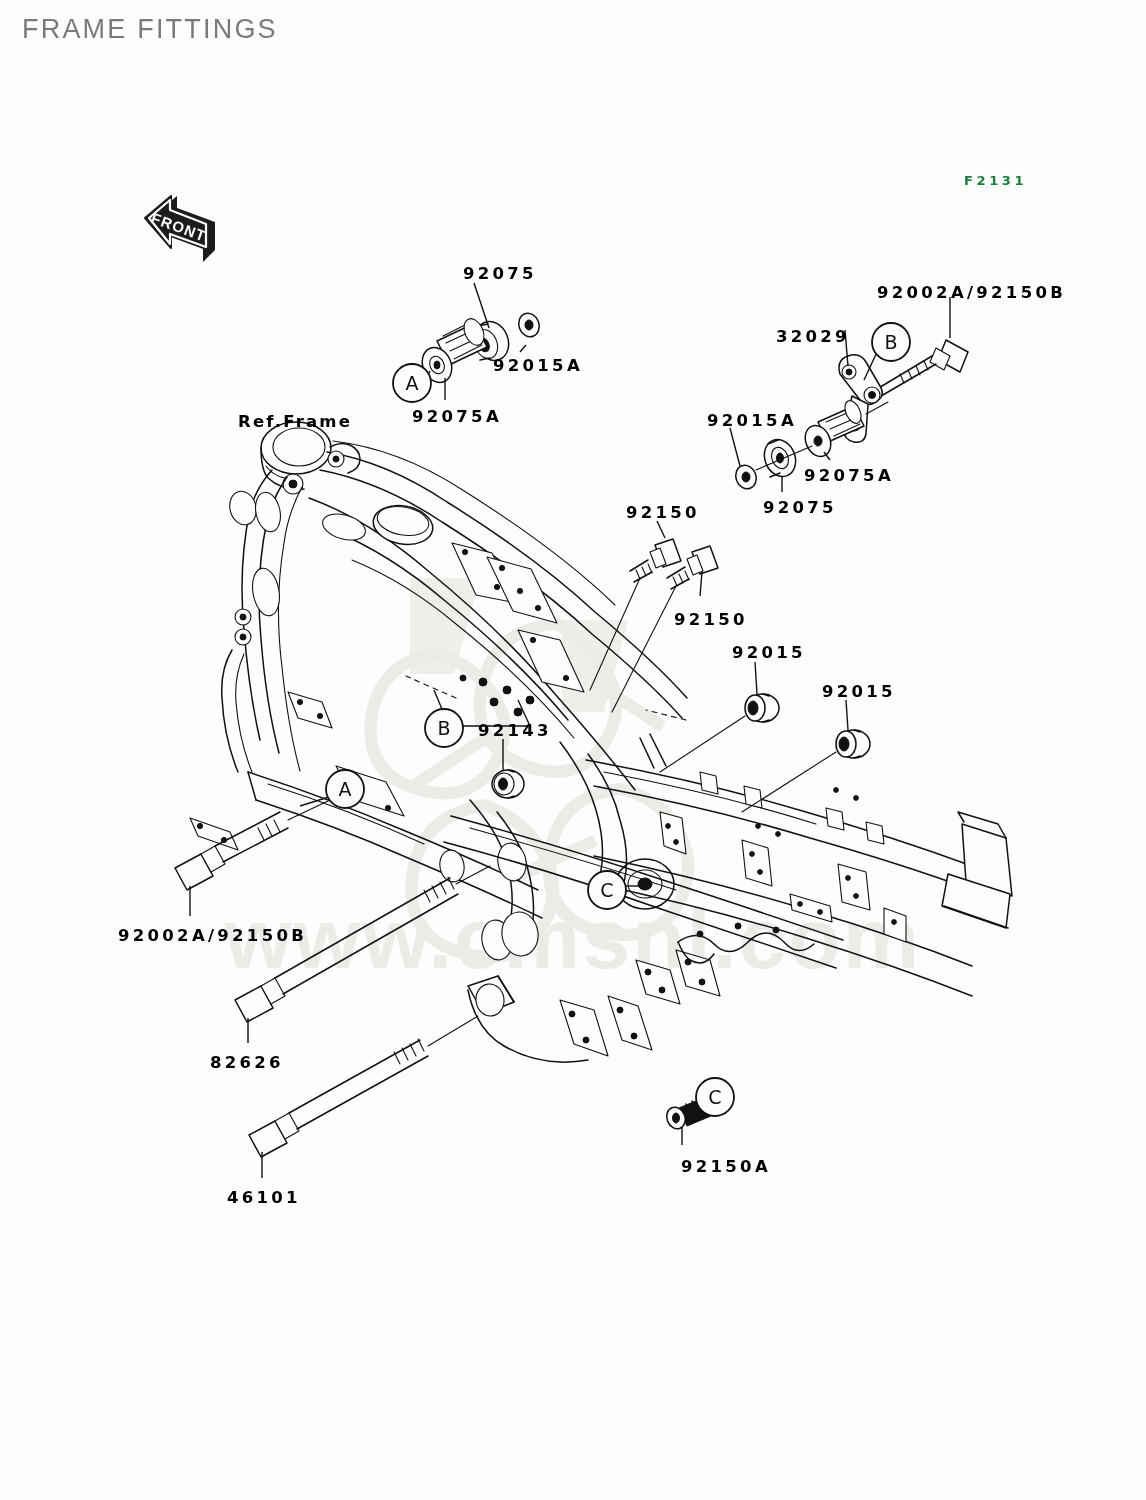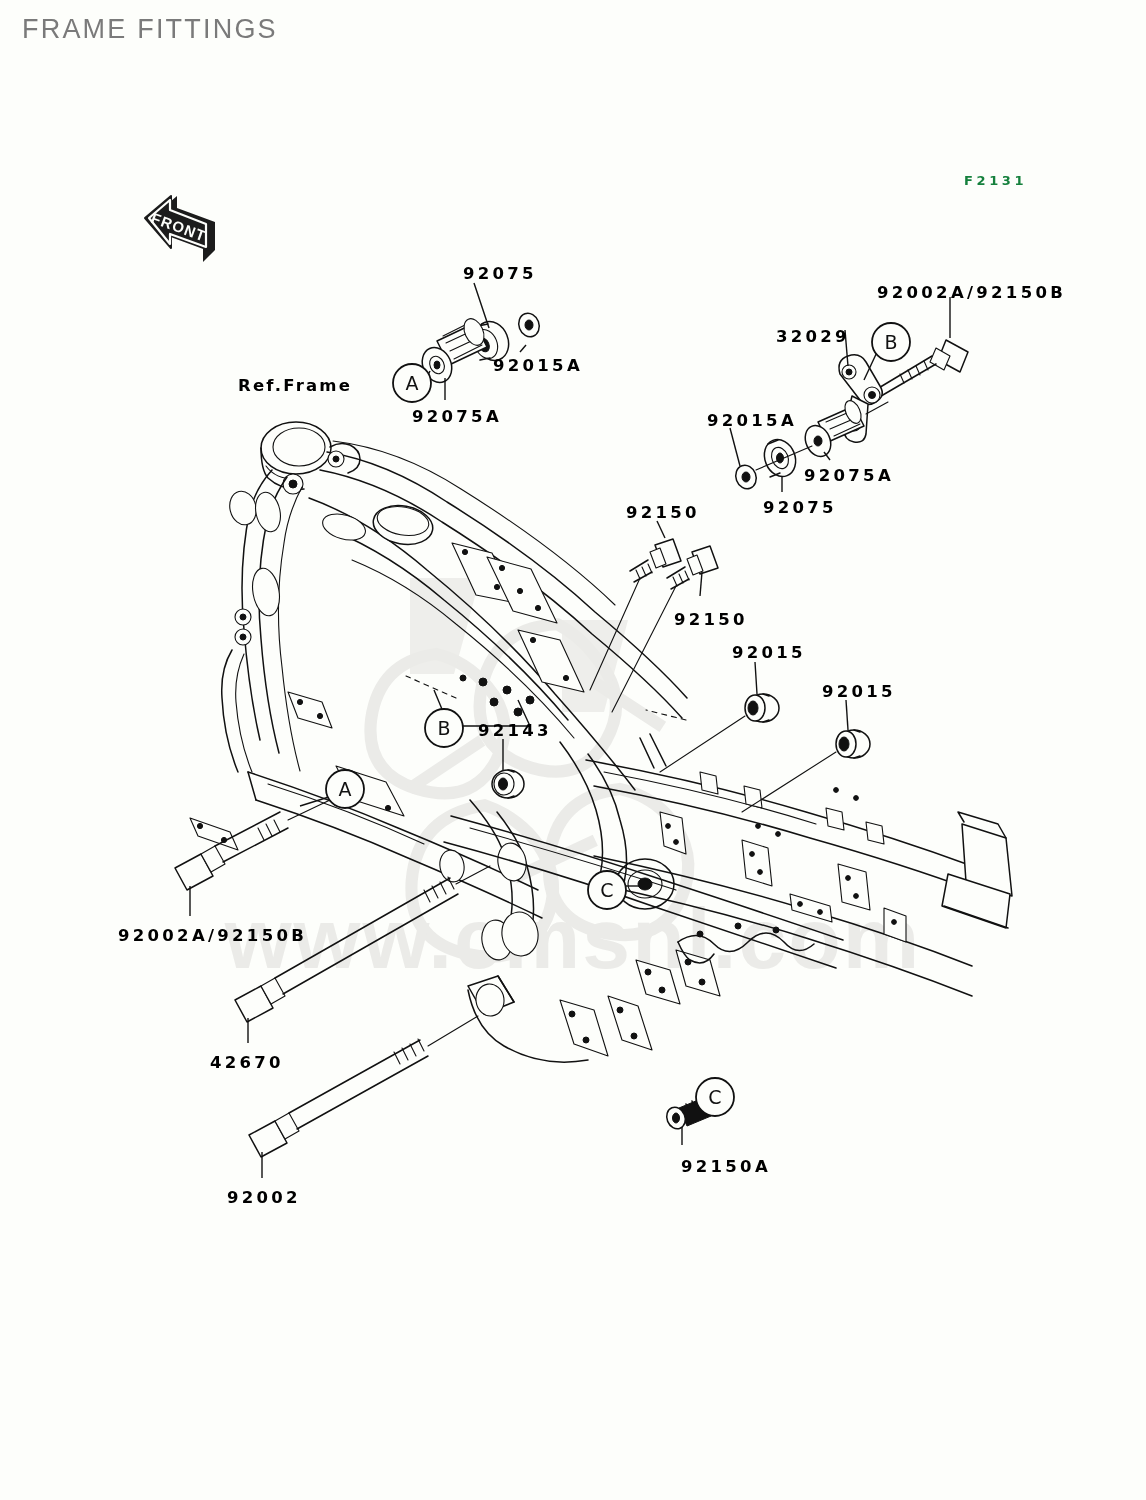--- a/index.html
+++ b/index.html
@@ -69,6 +69,7 @@
   }
   .plabel.ref {
     letter-spacing: 2.2px;
+    margin-top: 36px;
   }
   svg.art {
     position: absolute;

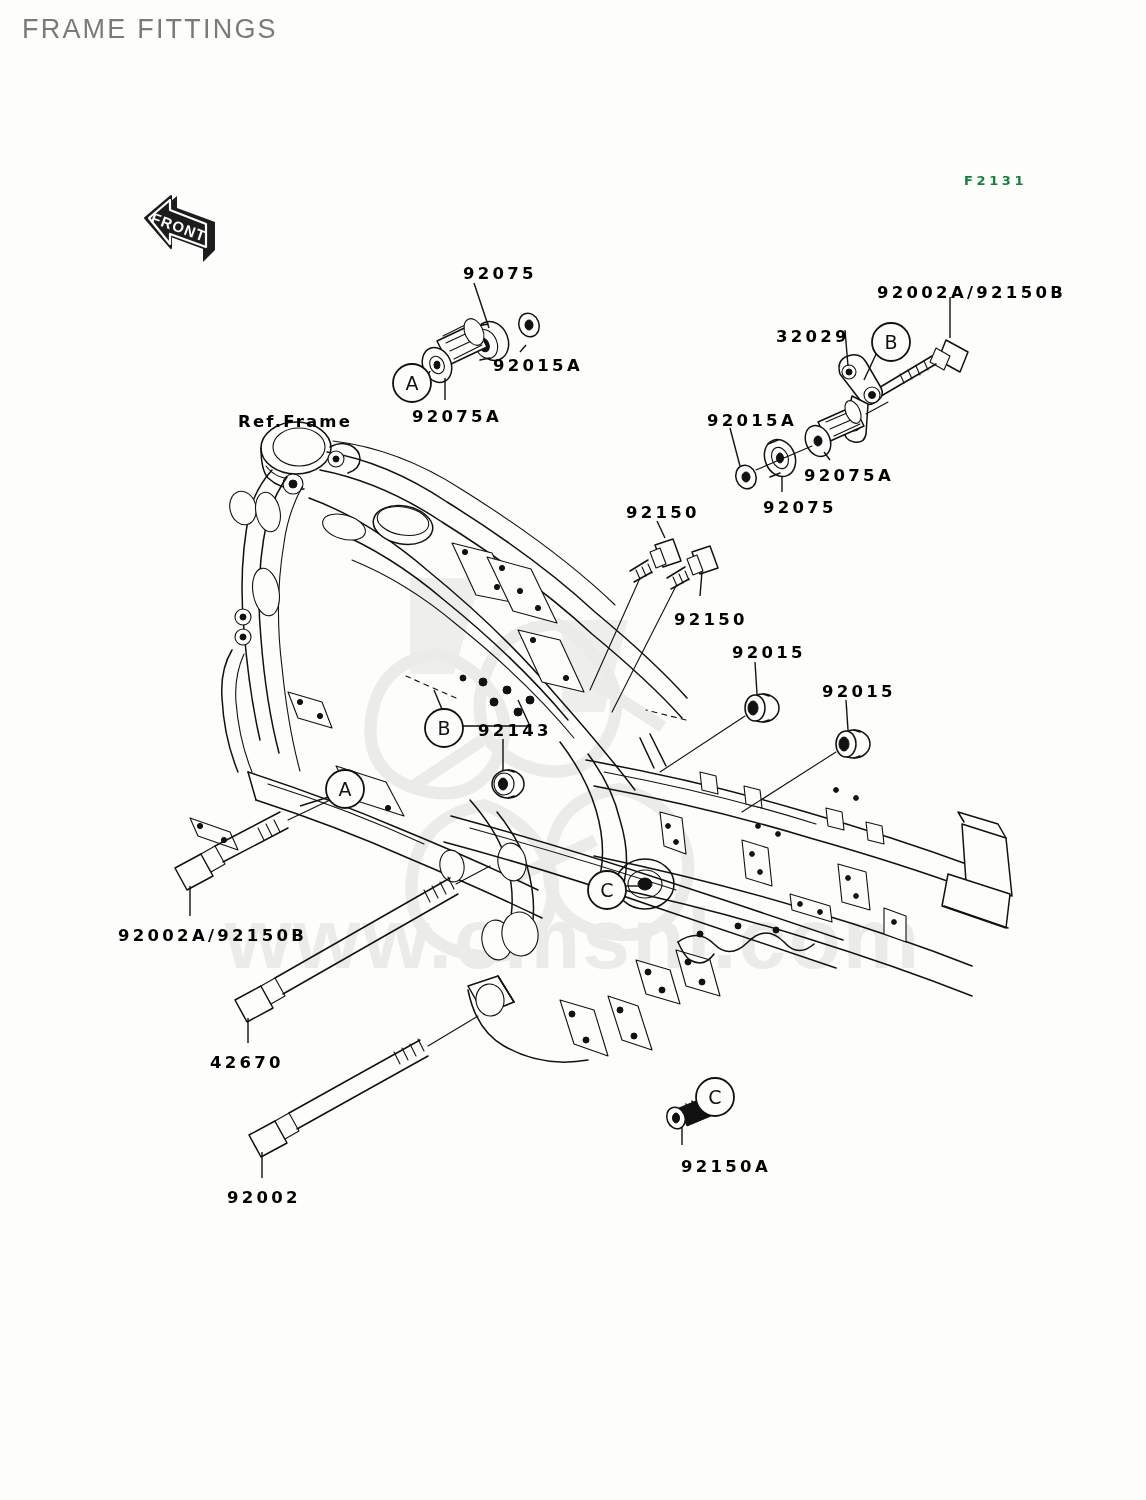--- a/index.html
+++ b/index.html
@@ -500,7 +500,7 @@
       <div class="plabel" style="left: 822px; top: 684px;">92015</div>
       <div class="plabel" style="left: 478px; top: 723px;">92143</div>
       <div class="plabel" style="left: 118px; top: 928px;">92002A/92150B</div>
-      <div class="plabel" style="left: 210px; top: 1055px;">42670</div>
+      <div class="plabel" style="left: 210px; top: 1055px;">82626</div>
       <div class="plabel" style="left: 227px; top: 1190px;">92002</div>
       <div class="plabel" style="left: 681px; top: 1159px;">92150A</div>
     </div>

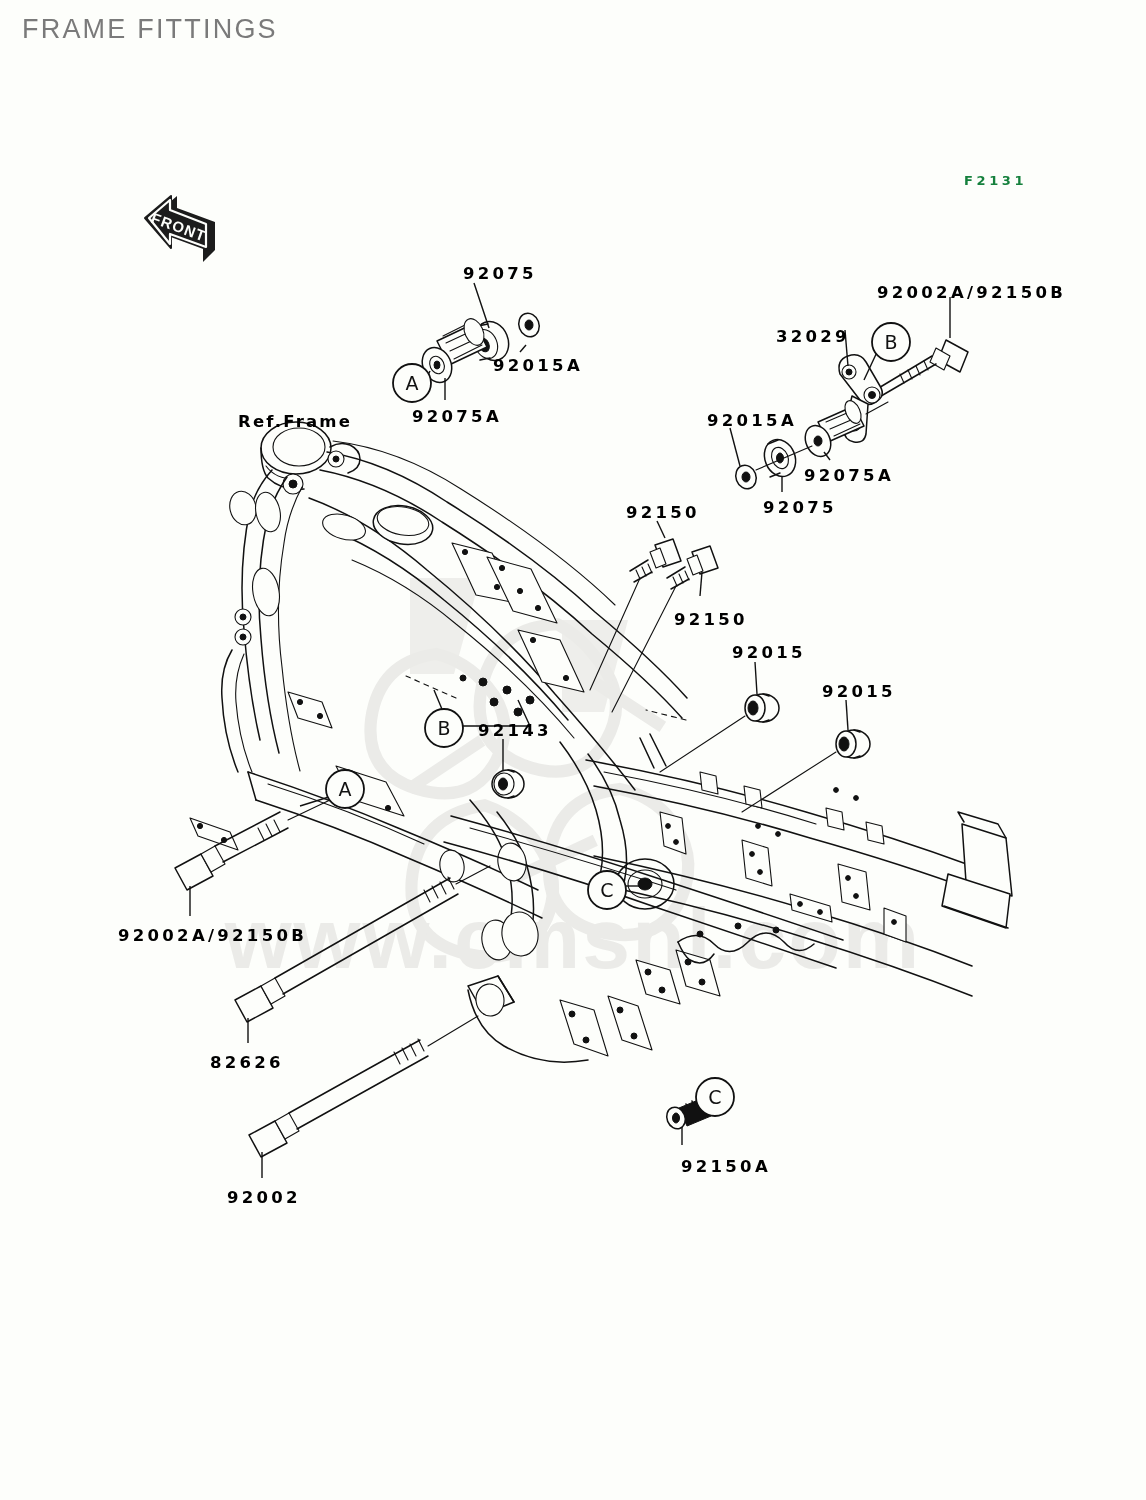--- a/index.html
+++ b/index.html
@@ -501,7 +501,7 @@
       <div class="plabel" style="left: 478px; top: 723px;">92143</div>
       <div class="plabel" style="left: 118px; top: 928px;">92002A/92150B</div>
       <div class="plabel" style="left: 210px; top: 1055px;">82626</div>
-      <div class="plabel" style="left: 227px; top: 1190px;">92002</div>
+      <div class="plabel" style="left: 227px; top: 1190px;">46101</div>
       <div class="plabel" style="left: 681px; top: 1159px;">92150A</div>
     </div>
   <div id="callout-layer">

